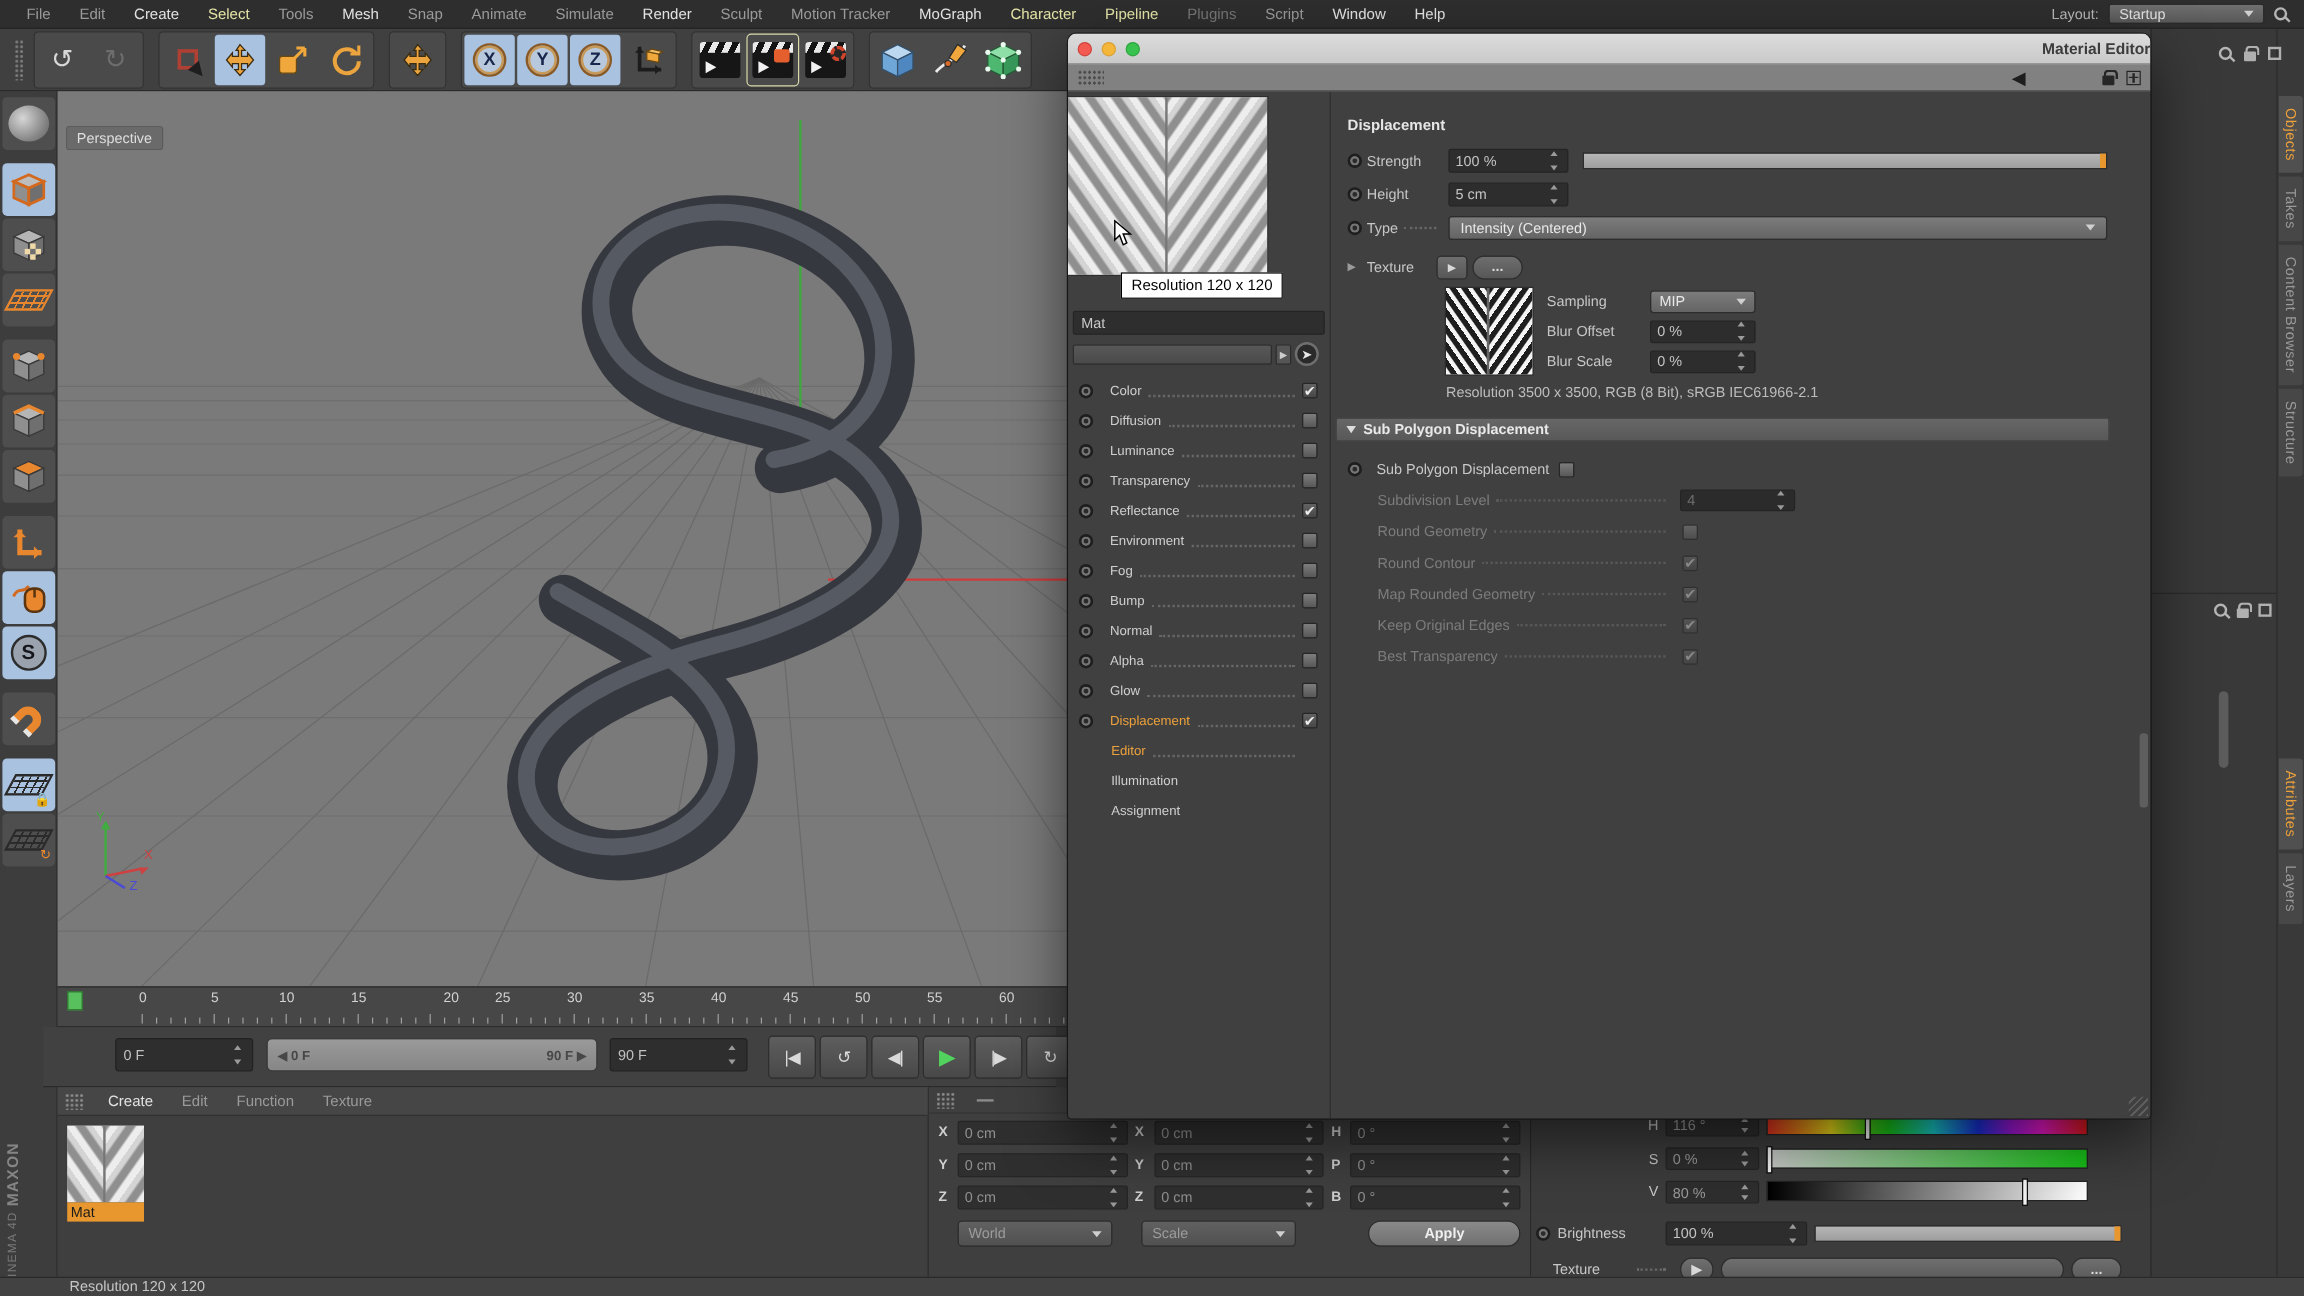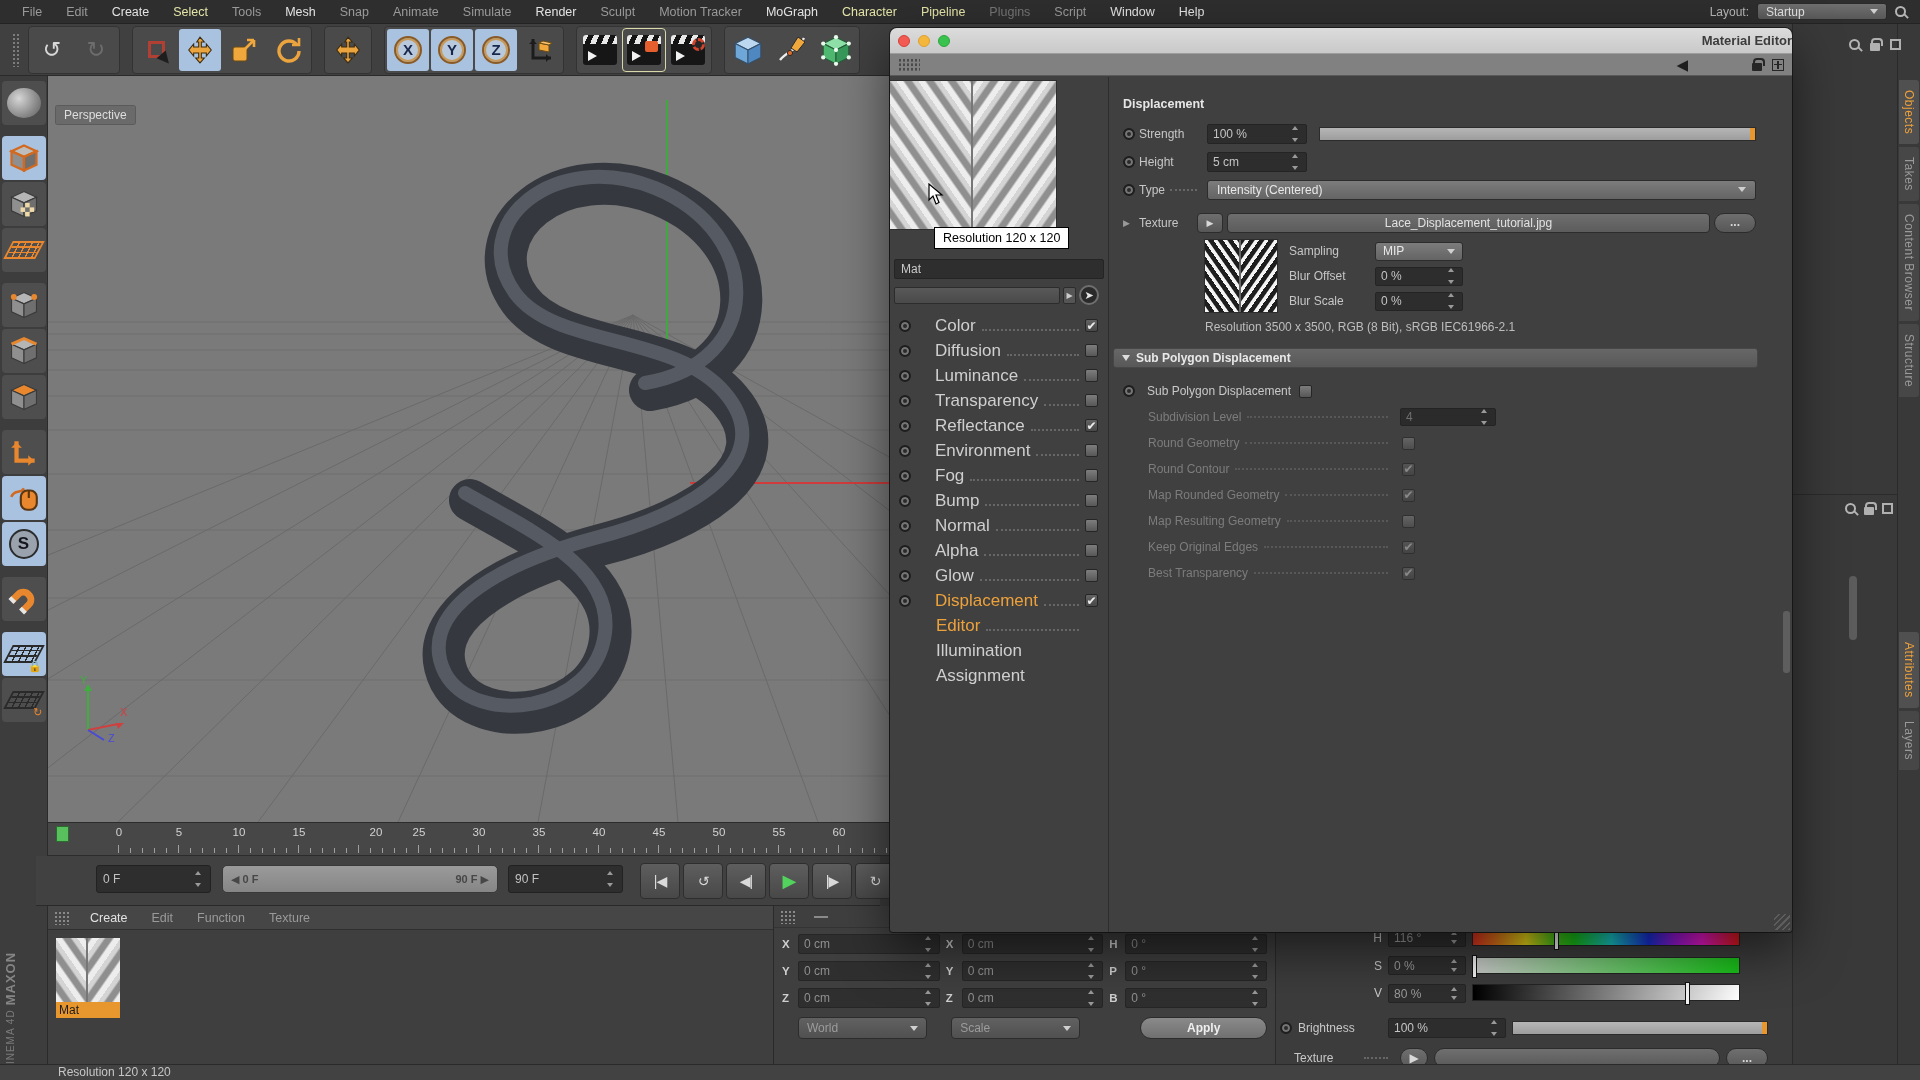--- a/index.html
+++ b/index.html
@@ -929,7 +929,6 @@
         <span class="expander">▶</span>
         <span class="c-label" style="flex-basis:54px">Texture</span>
         <span class="minibtn">▶</span>
-        <div class="filebtn">Lace_Displacement_tutorial.jpg</div>
         <span class="morebtn">...</span>
       </div>
 

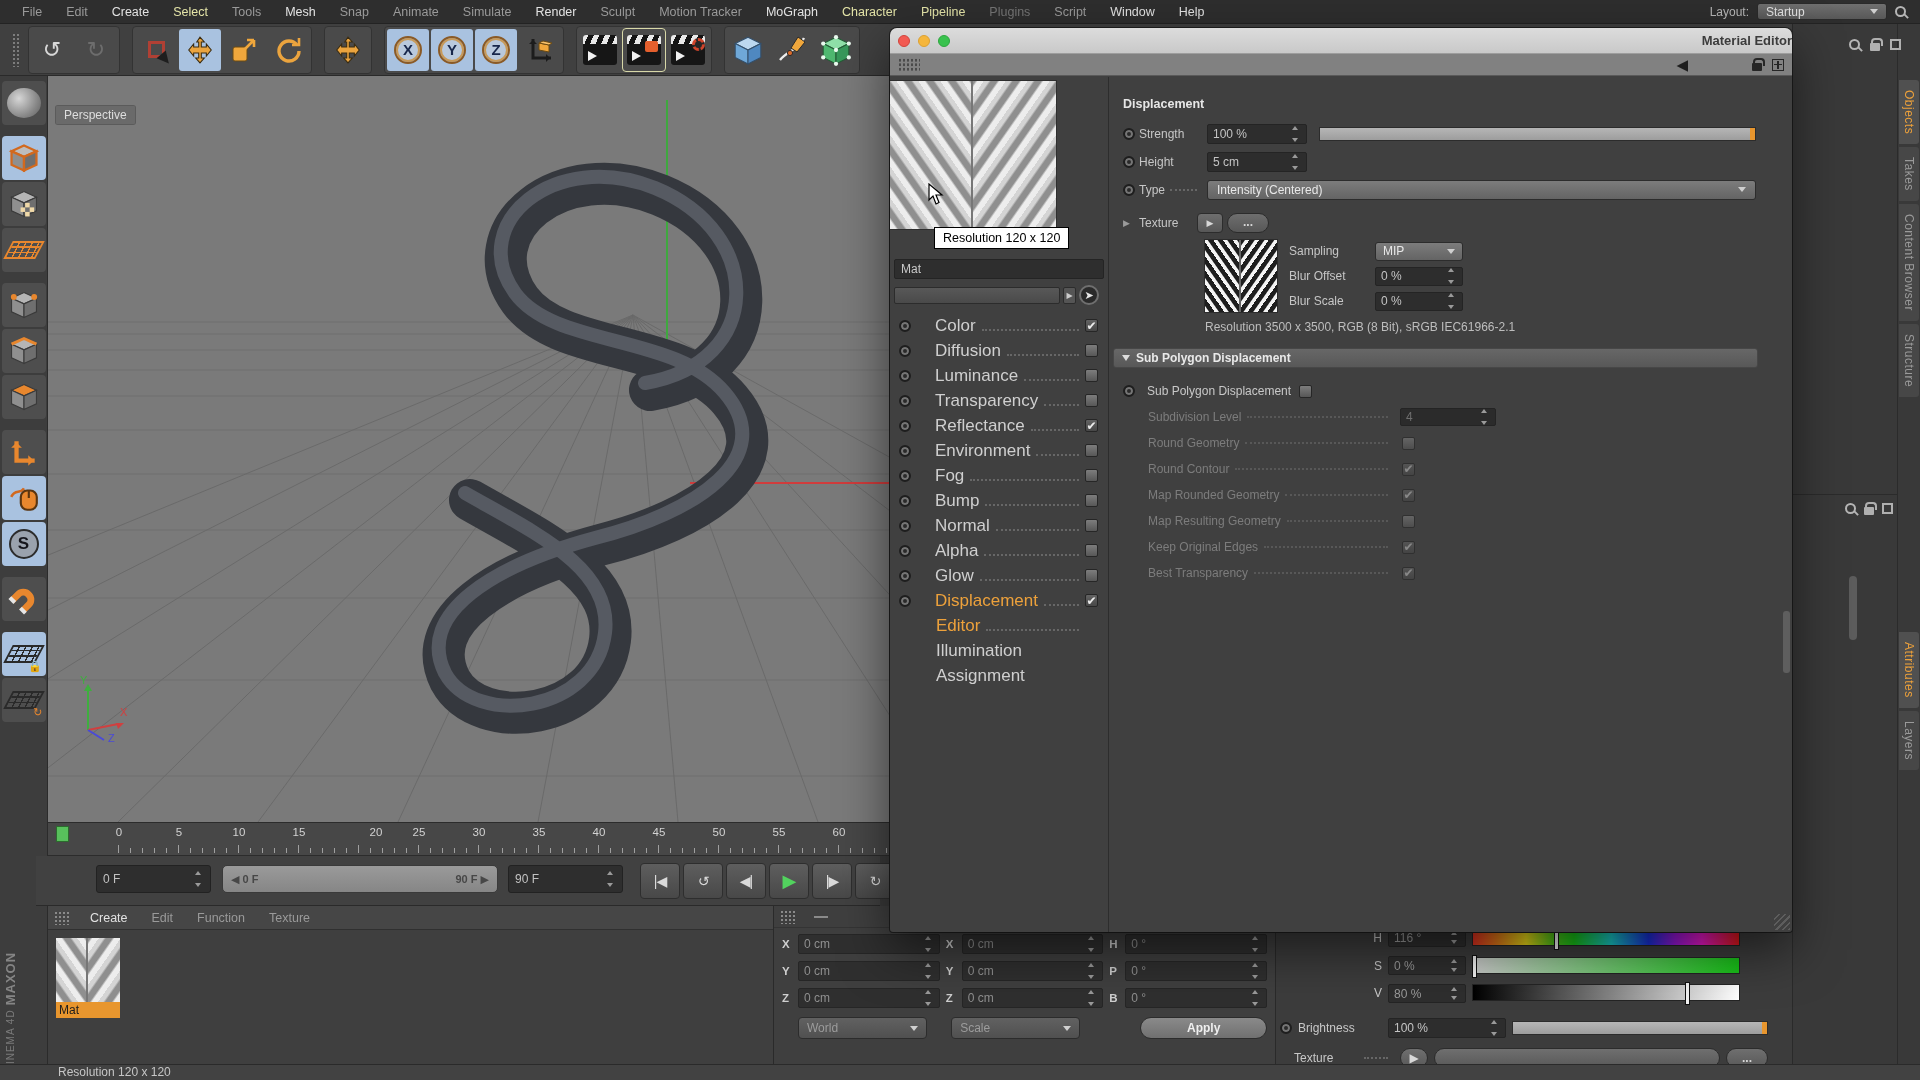--- a/index.html
+++ b/index.html
@@ -154,7 +154,7 @@
 #me-shaderbar .pick{width:20px;height:20px;border-radius:50%;background:#2a2a2a;border:2px solid #6f6f6f;display:flex;align-items:center;justify-content:center;color:#e8e8e8;font-size:11px}
 #channel-list{position:absolute;left:0;top:236px;width:218px}
 .ch-row{display:flex;align-items:center;height:25px;padding:0 10px 0 9px}
-.ch-label{margin-left:24px;font-size:17px;color:#cfcfcf}
+.ch-label{margin-left:14px;font-size:11px;color:#cfcfcf}
 .ch-label.accent{color:#eda13b}
 .leader{flex:1;margin:0 6px;border-bottom:2px dotted #676767;align-self:center;height:40%}
 .cb{width:13px;height:13px;border-radius:2px;background:linear-gradient(#7d7d7d,#575757);border:1px solid #262626;display:flex;align-items:center;justify-content:center;font-size:12px;font-weight:bold;color:#ededed;flex:none}

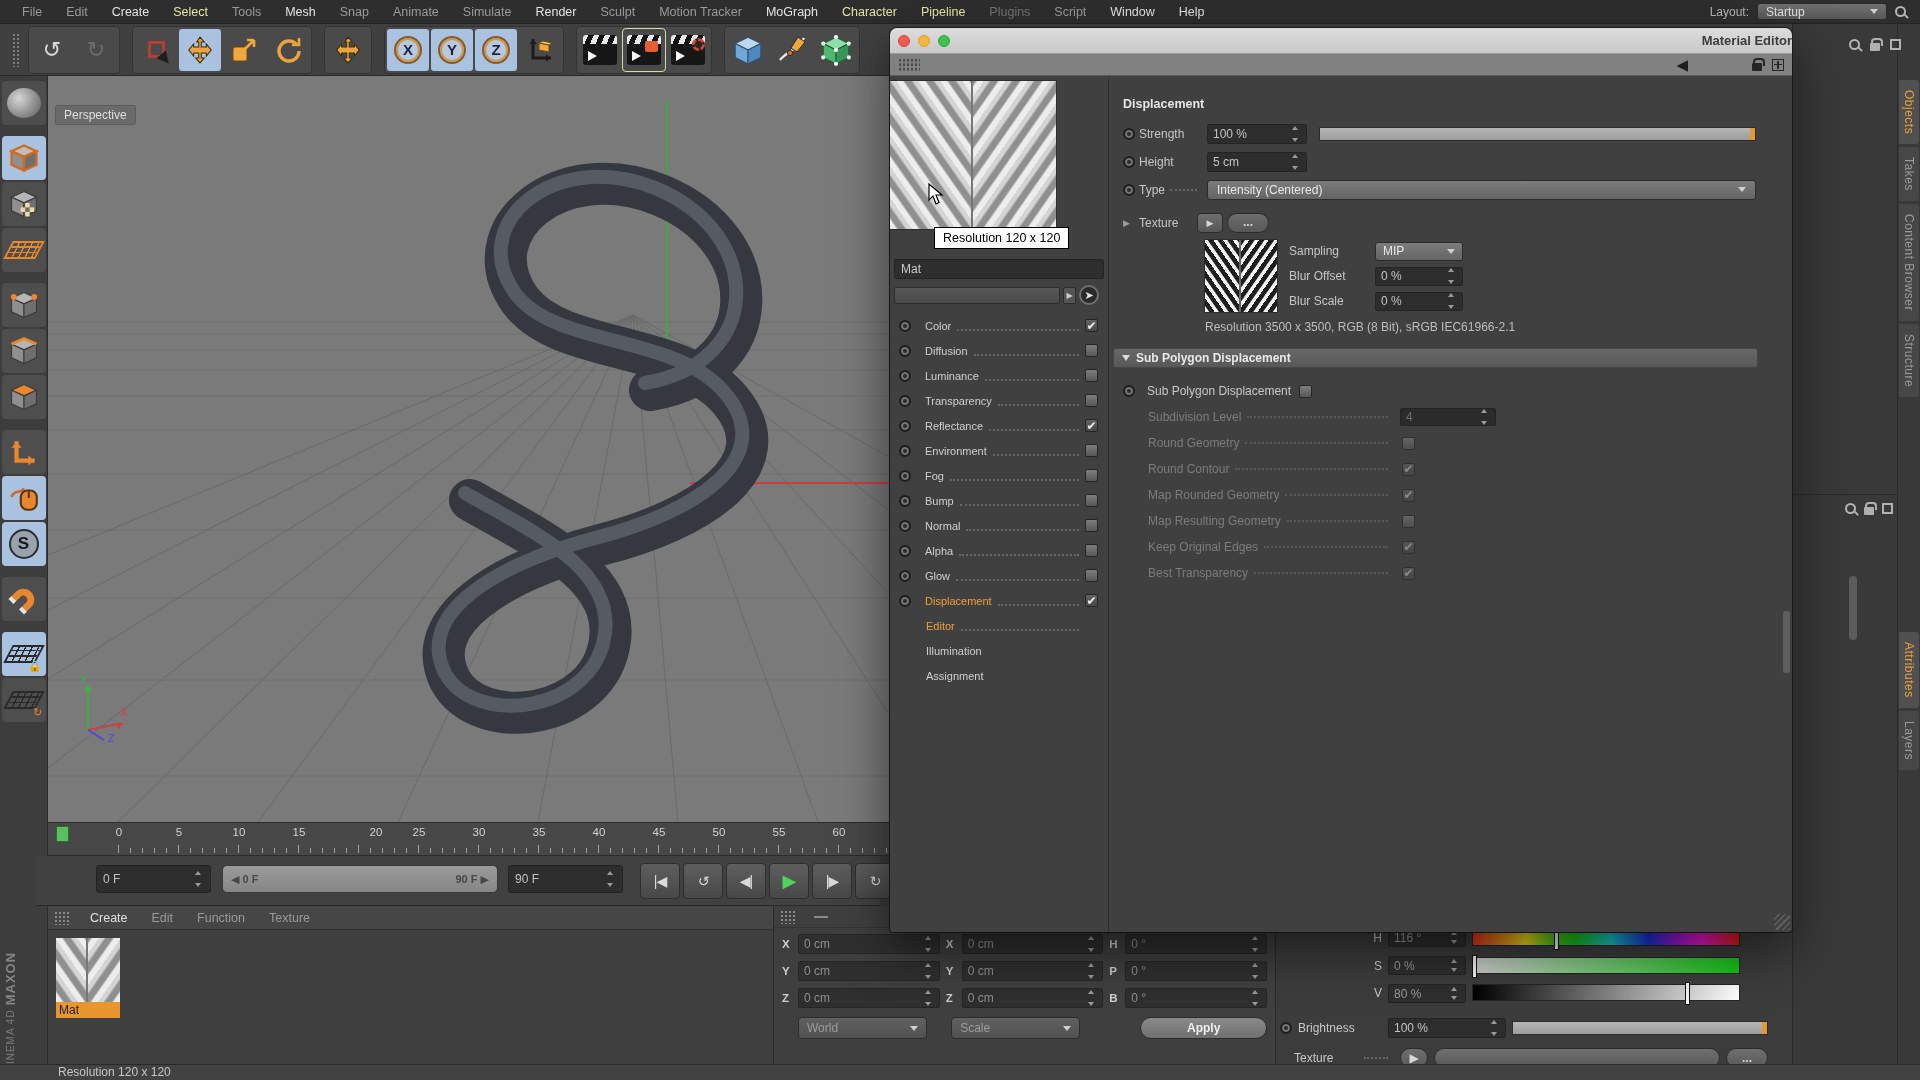--- a/index.html
+++ b/index.html
@@ -1009,14 +1009,6 @@
           <div class="spd-row dis">
             <span class="slot"></span>
             <div class="spd-left">
-              <span class="spd-label">Map Resulting Geometry</span>
-              <div class="leader"></div>
-            </div>
-            <span class="cb"></span>
-          </div>
-          <div class="spd-row dis">
-            <span class="slot"></span>
-            <div class="spd-left">
               <span class="spd-label">Keep Original Edges</span>
               <div class="leader"></div>
             </div>

